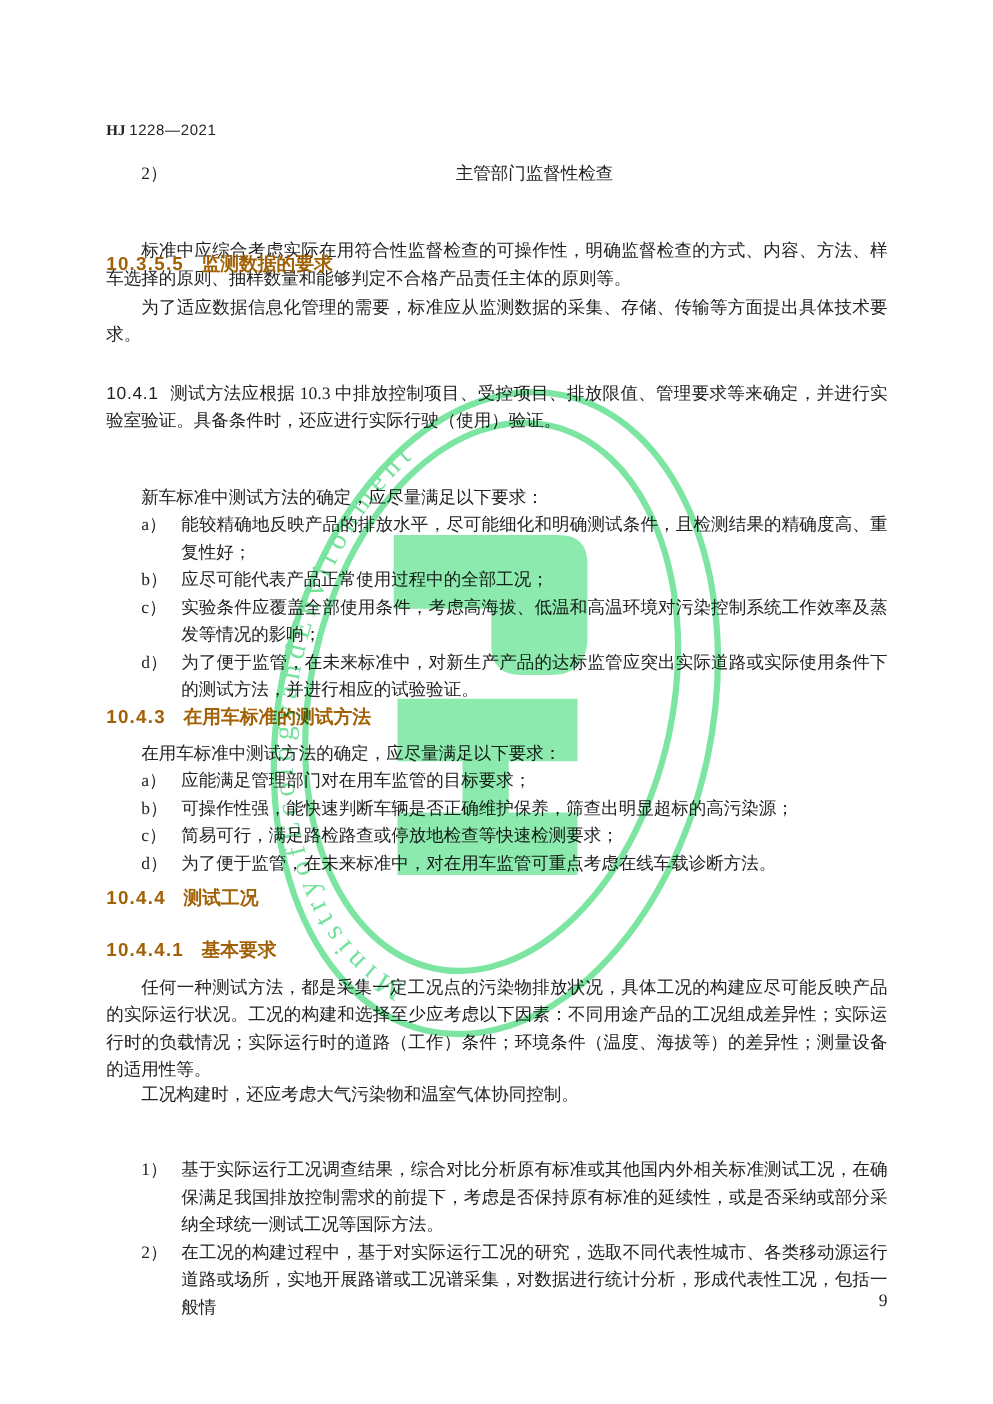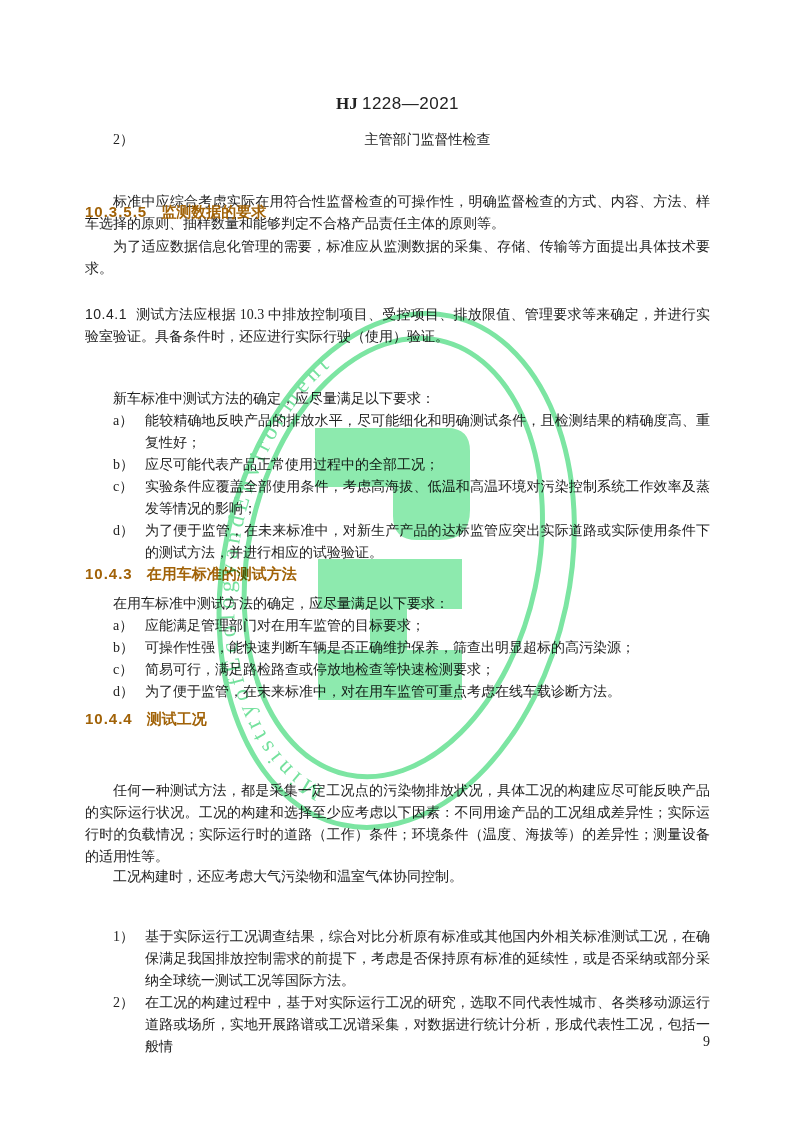--- a/index.html
+++ b/index.html
@@ -15,8 +15,8 @@
   }
   .abs{position:absolute;left:85px;width:625px;}
   .header-line{
-    text-align:center;
-    font-size:17px;
+    text-align:left;
+    font-size:12px;
     line-height:20px;
   }
   .hj{font-family:"Liberation Serif","DejaVu Serif",serif;font-weight:bold;}

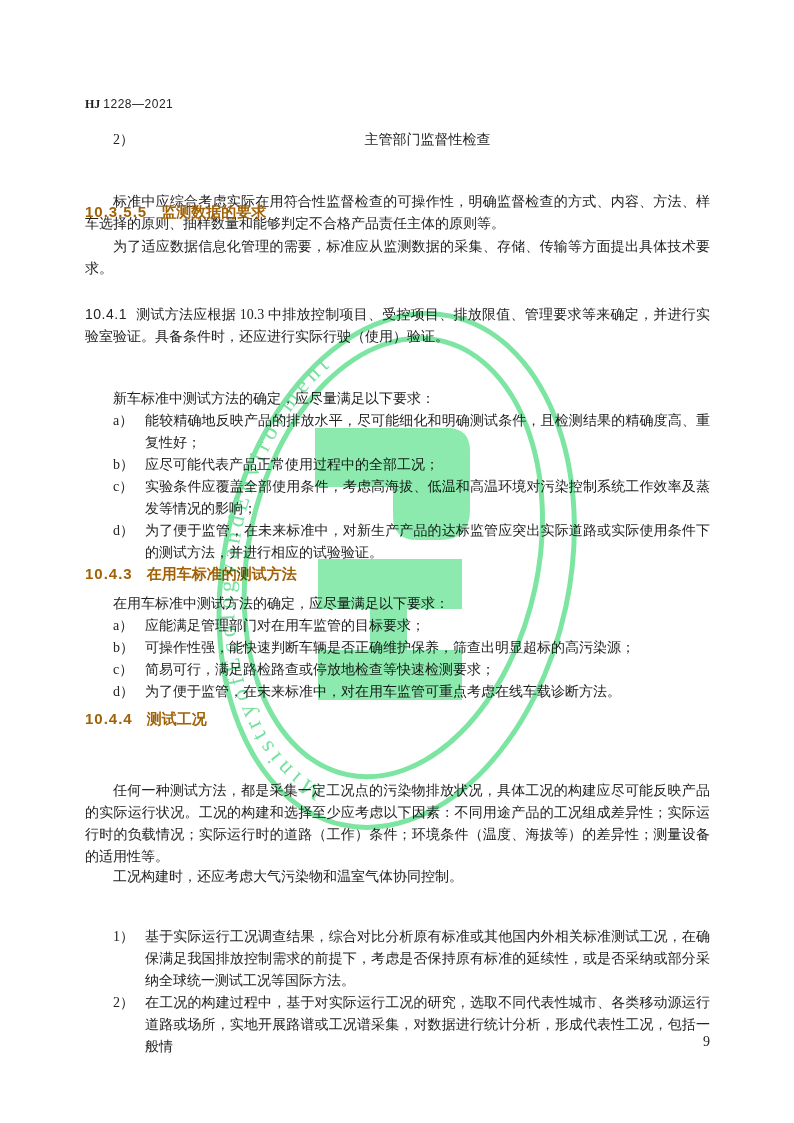--- a/index.html
+++ b/index.html
@@ -143,6 +143,9 @@
     <span class="hno">10.4.4</span><span>测试工况</span>
   </div>
 
+  <div class="abs heading" style="top:750px;">
+    <span class="hno">10.4.4.1</span><span>基本要求</span>
+  </div>
 
   <div class="abs para" style="top:780px;">任何一种测试方法，都是采集一定工况点的污染物排放状况，具体工况的构建应尽可能反映产品的实际运行状况。工况的构建和选择至少应考虑以下因素：不同用途产品的工况组成差异性；实际运行时的负载情况；实际运行时的道路（工作）条件；环境条件（温度、海拔等）的差异性；测量设备的适用性等。</div>
   <div class="abs para" style="top:866px;">工况构建时，还应考虑大气污染物和温室气体协同控制。</div>

